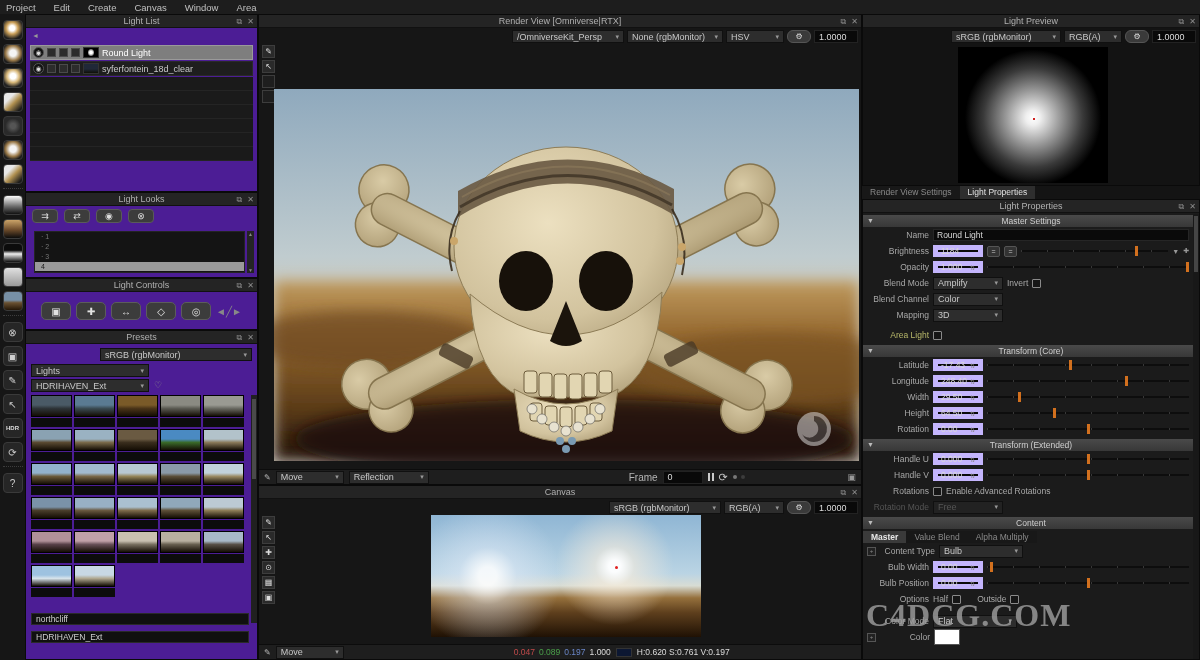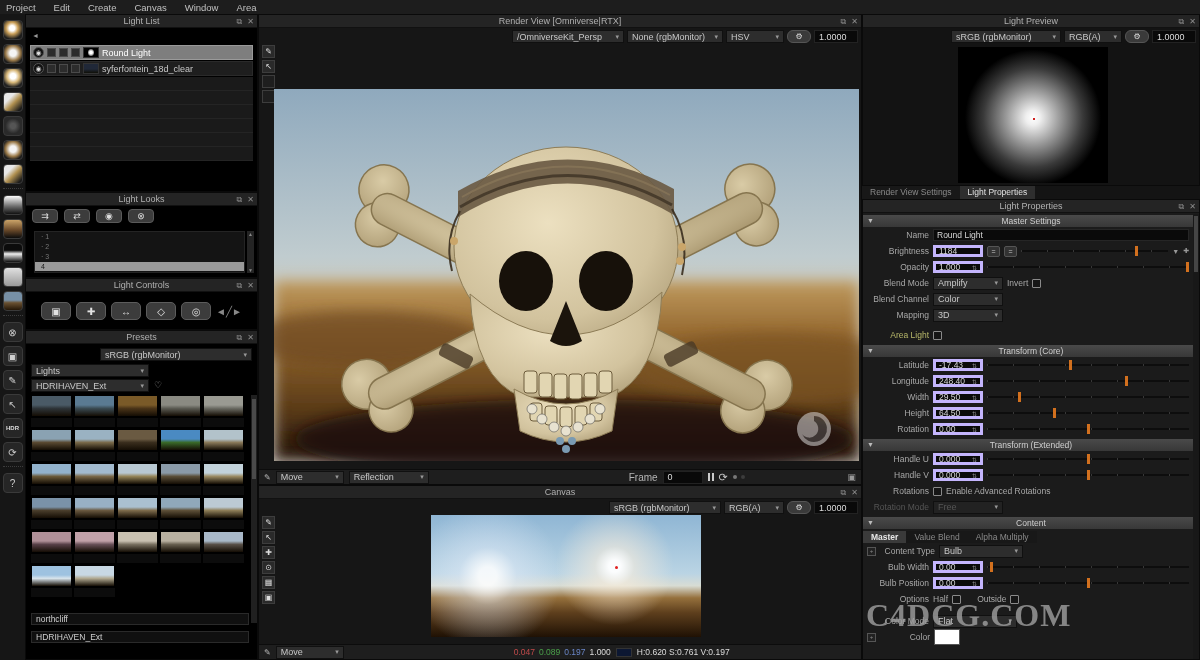--- a/index.html
+++ b/index.html
@@ -31,7 +31,7 @@
   .hdrtxt { font-size:6px; letter-spacing:0; font-weight:bold; color:#ddd; }
 
   
-  .panel { position:absolute; background:#000000; border:1px solid #0a0a0a; }
+  .panel { position:absolute; background:#4c1d95; border:1px solid #0a0a0a; }
   .phead { position:relative; height:13px; background:#242424; border-bottom:1px solid #111;
            text-align:center; font-size:9px; color:#b0b0b0; line-height:13px; }
   .hicons { position:absolute; right:3px; top:0; display:flex; gap:5px; font-size:8px; color:#8d8d8d; line-height:13px; }

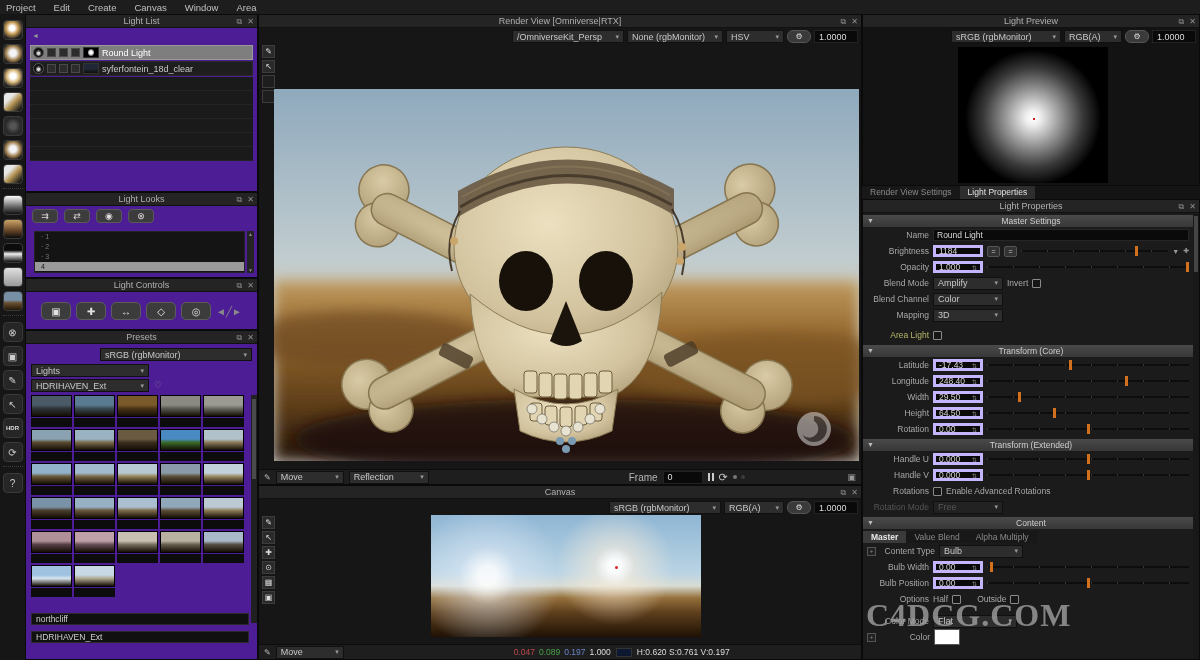--- a/index.html
+++ b/index.html
@@ -146,7 +146,7 @@
   .sect .sarr { position:absolute; left:4px; font-size:7px; color:#bbb; }
   .prow { display:flex; align-items:center; height:16px; padding:0 10px 0 4px; gap:4px; font-size:8.5px; color:#a8a8a8; }
   .plabel { width:62px; text-align:right; flex-shrink:0; }
-  .pval { width:50px; flex-shrink:0; background:#0a0a0a; border:3px solid #c4b5fd; color:#d8d8d8;
+  .pval { width:50px; flex-shrink:0; background:#0a0a0a; border:5px solid #c4b5fd; color:#d8d8d8;
           height:12px; display:flex; align-items:center; padding:0 3px; justify-content:space-between; }
   .spin { font-size:6px; color:#888; }
   .slider { position:relative; flex:1; height:2px; background:#0d0d0d; 

